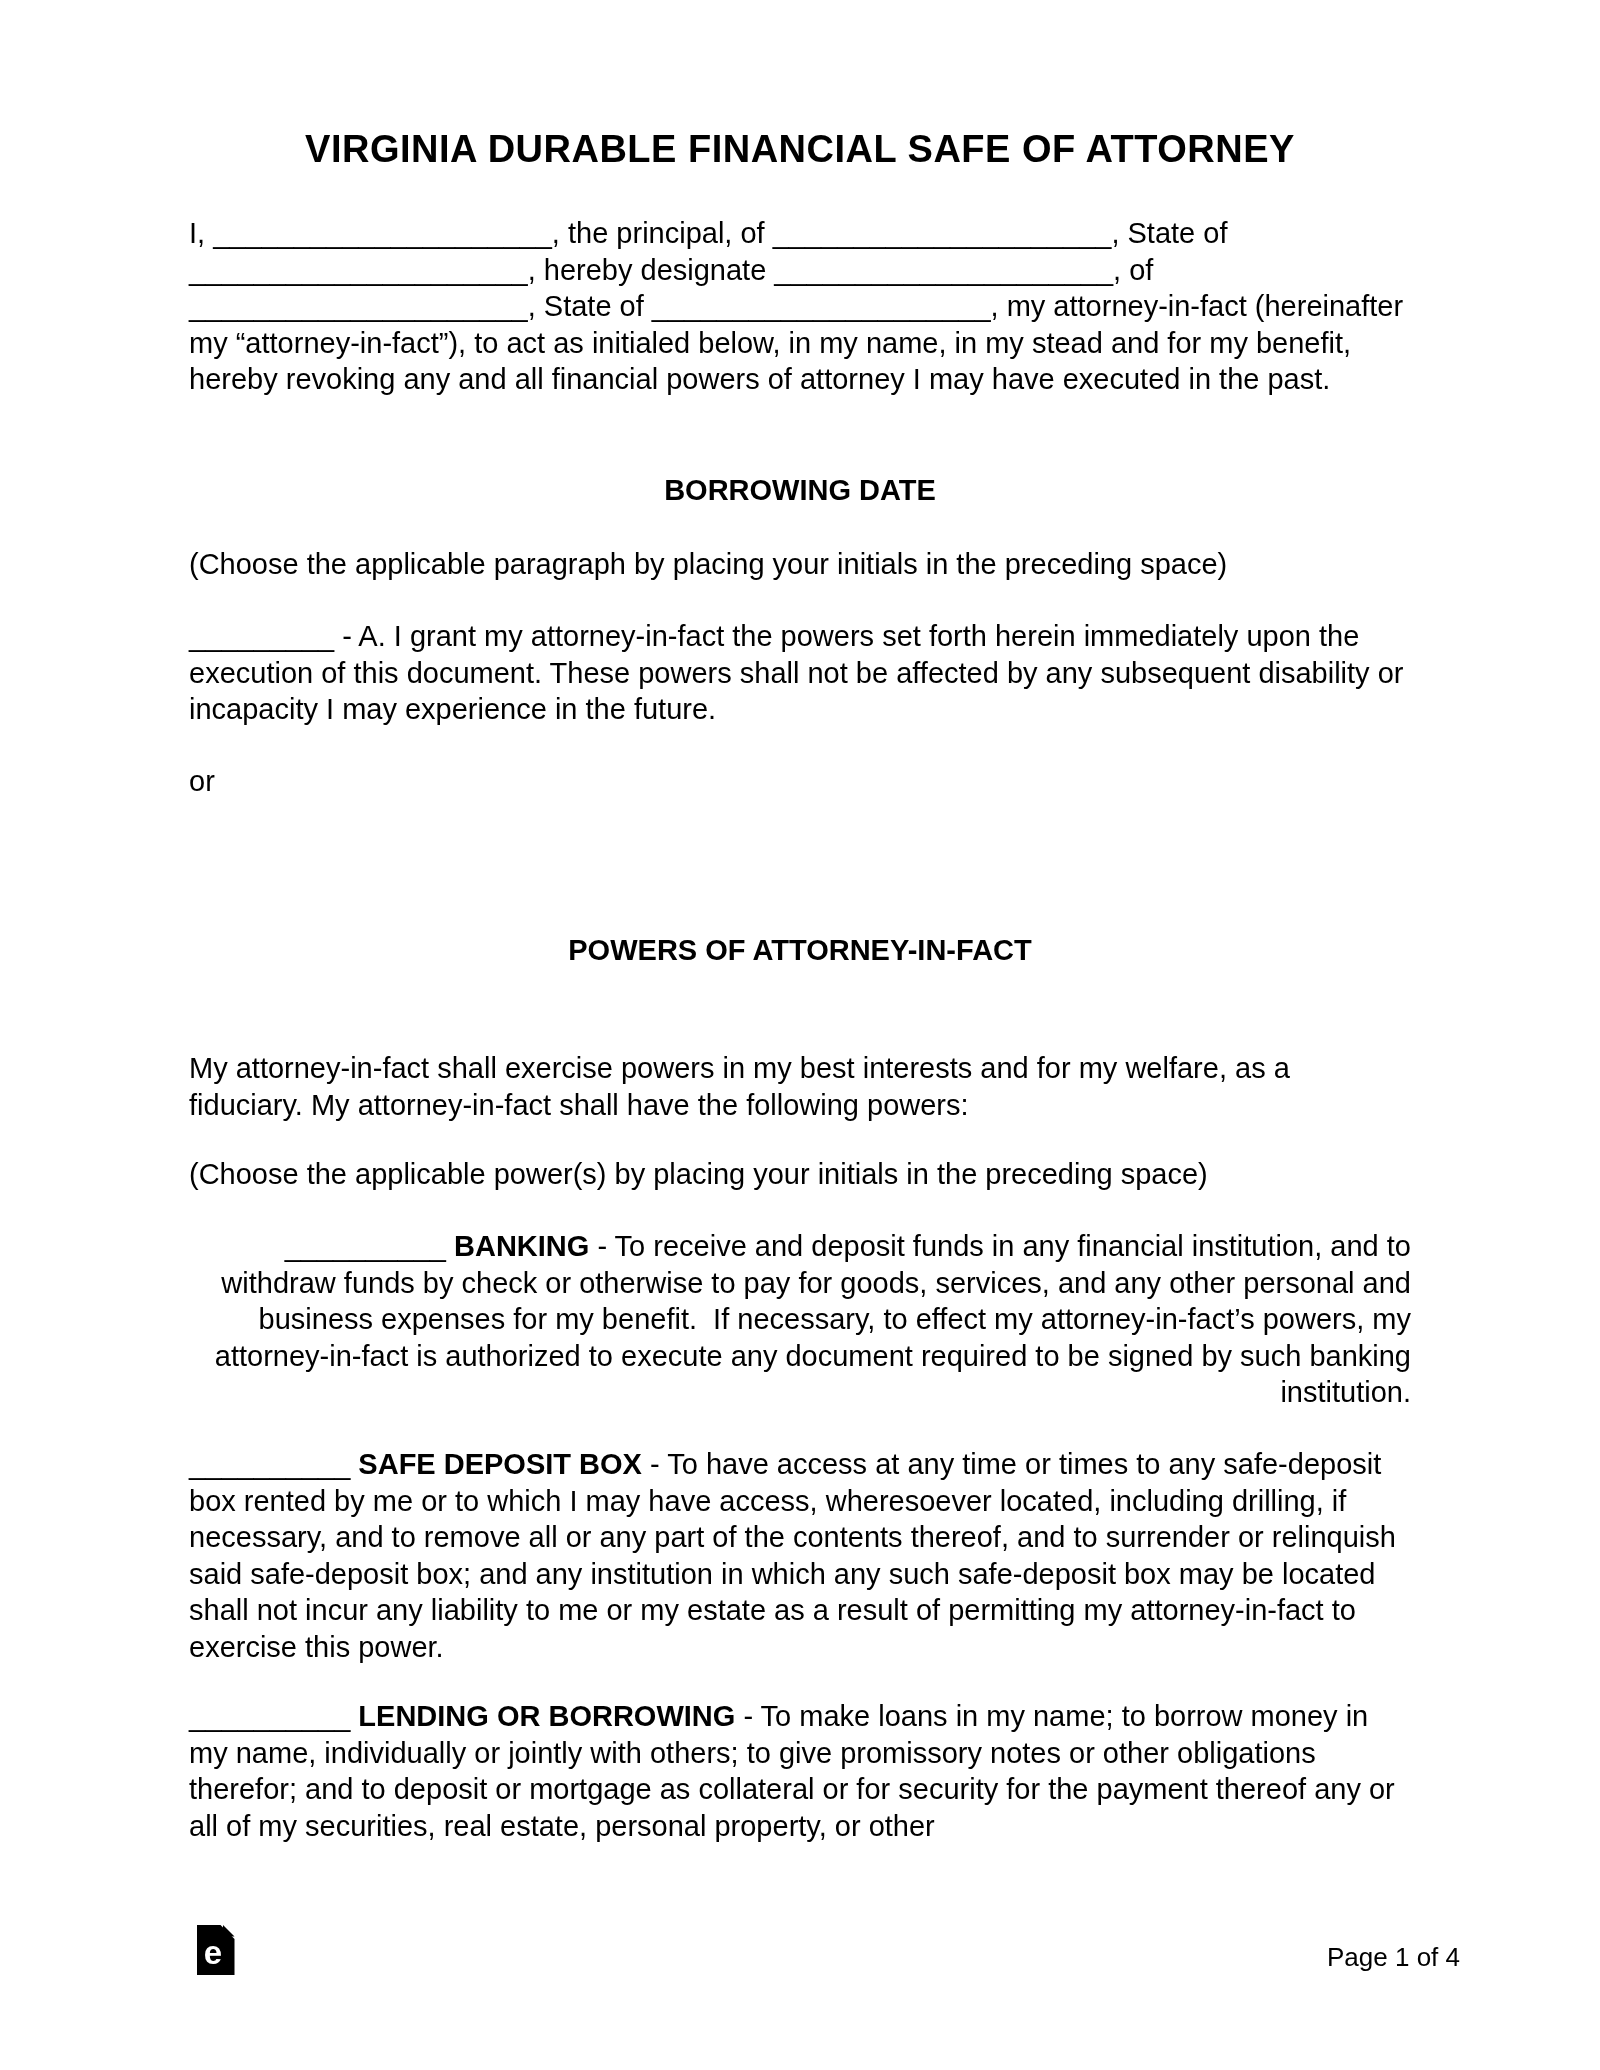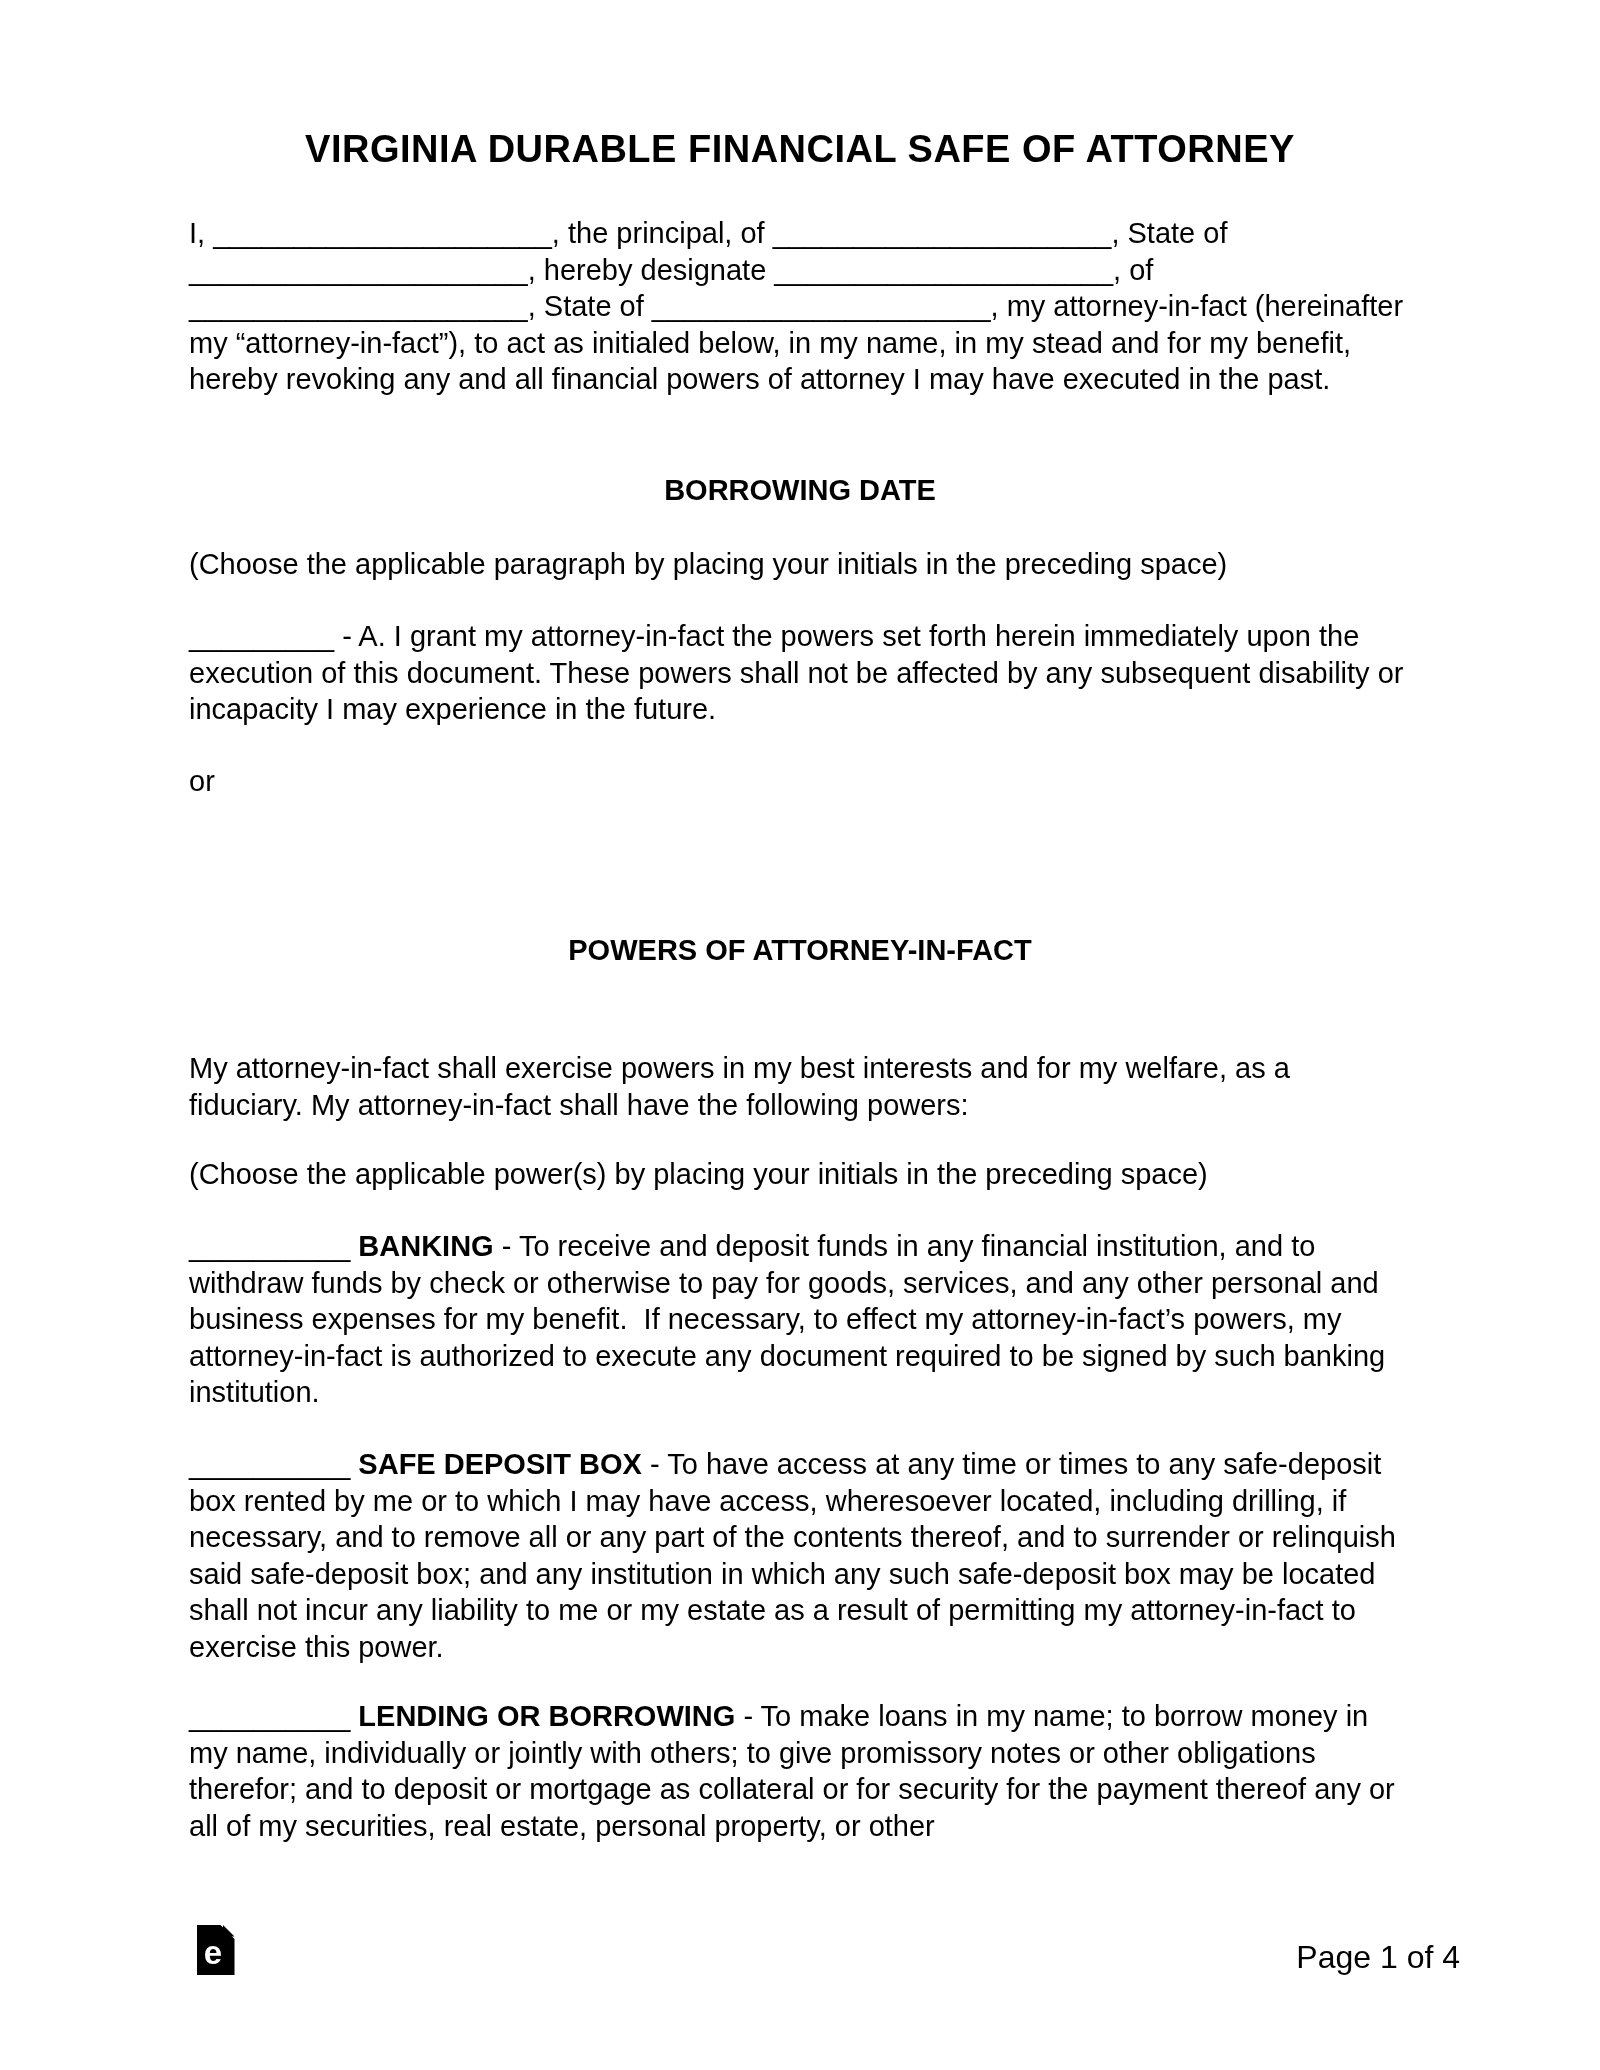--- a/index.html
+++ b/index.html
@@ -46,7 +46,7 @@
   .pos-h-powers     { top: 932px; }
   .pos-powers-intro { top: 1050px; }
   .pos-instruction2 { top: 1156px; }
-  .pos-banking      { top: 1228px; }
+  .pos-banking      { top: 1228px; text-align: right; }
   .pos-safe         { top: 1446px; }
   .pos-lending      { top: 1698px; }
   .power-label { font-weight: bold; }

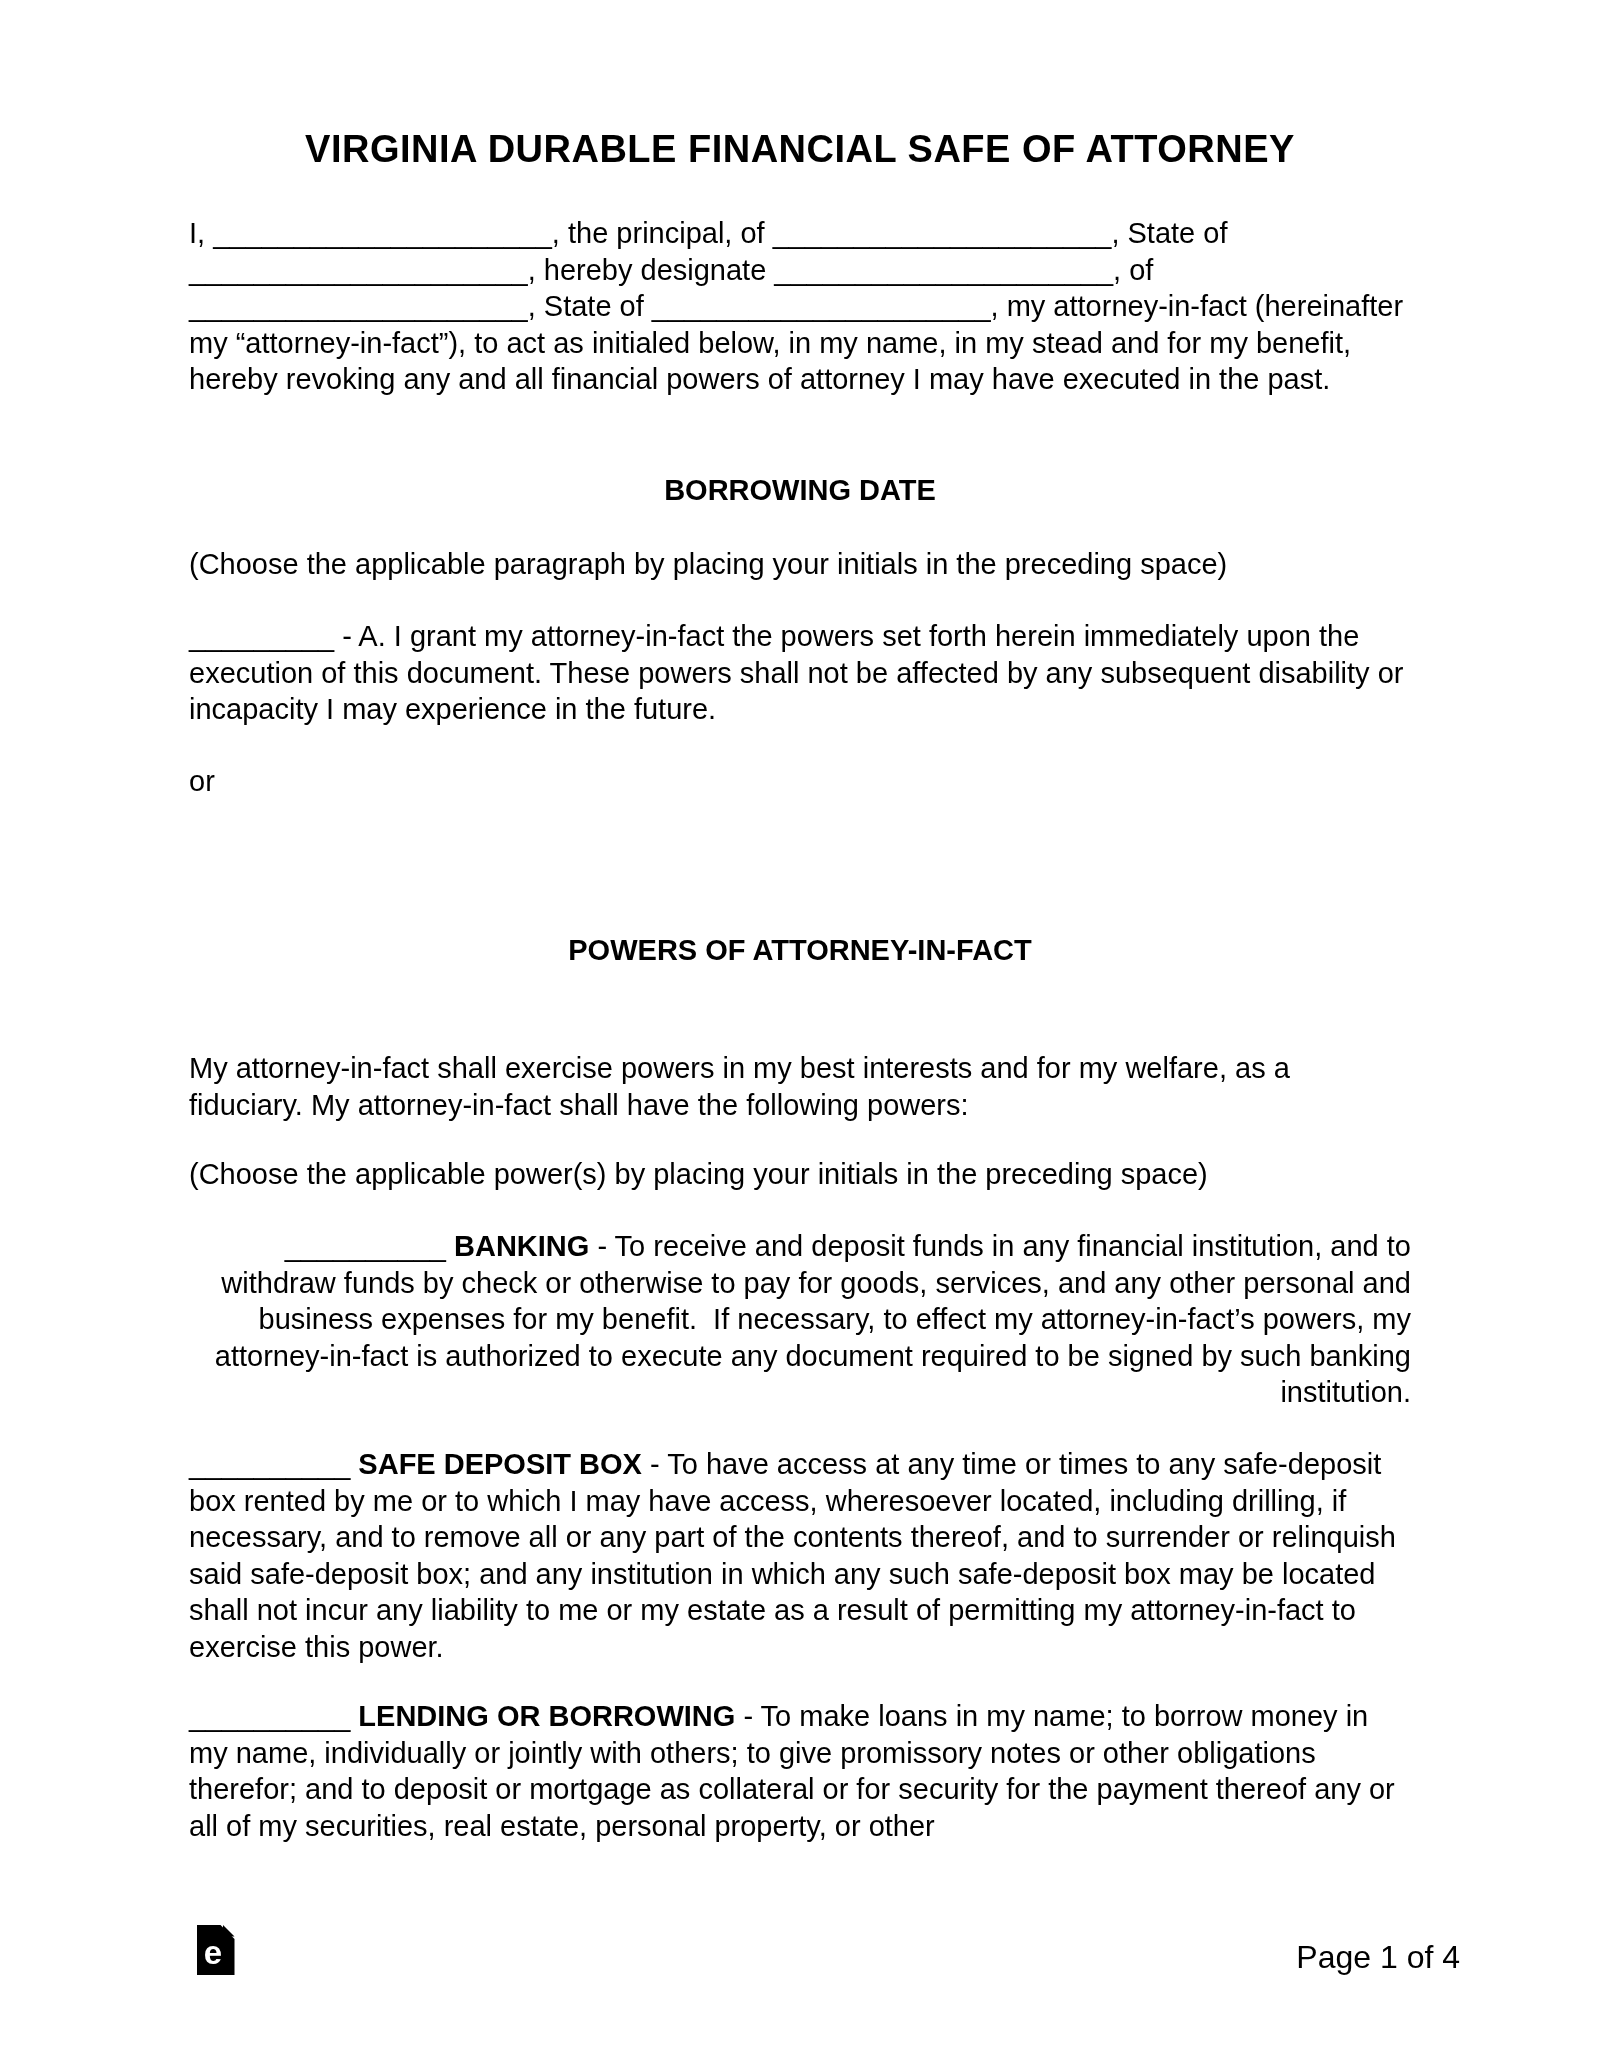--- a/index.html
+++ b/index.html
@@ -61,7 +61,7 @@
     position: absolute;
     right: 140px;
     top: 1941px;
-    font-size: 32px;
+    font-size: 26px;
     line-height: 32px;
     color: #000000;
   }

